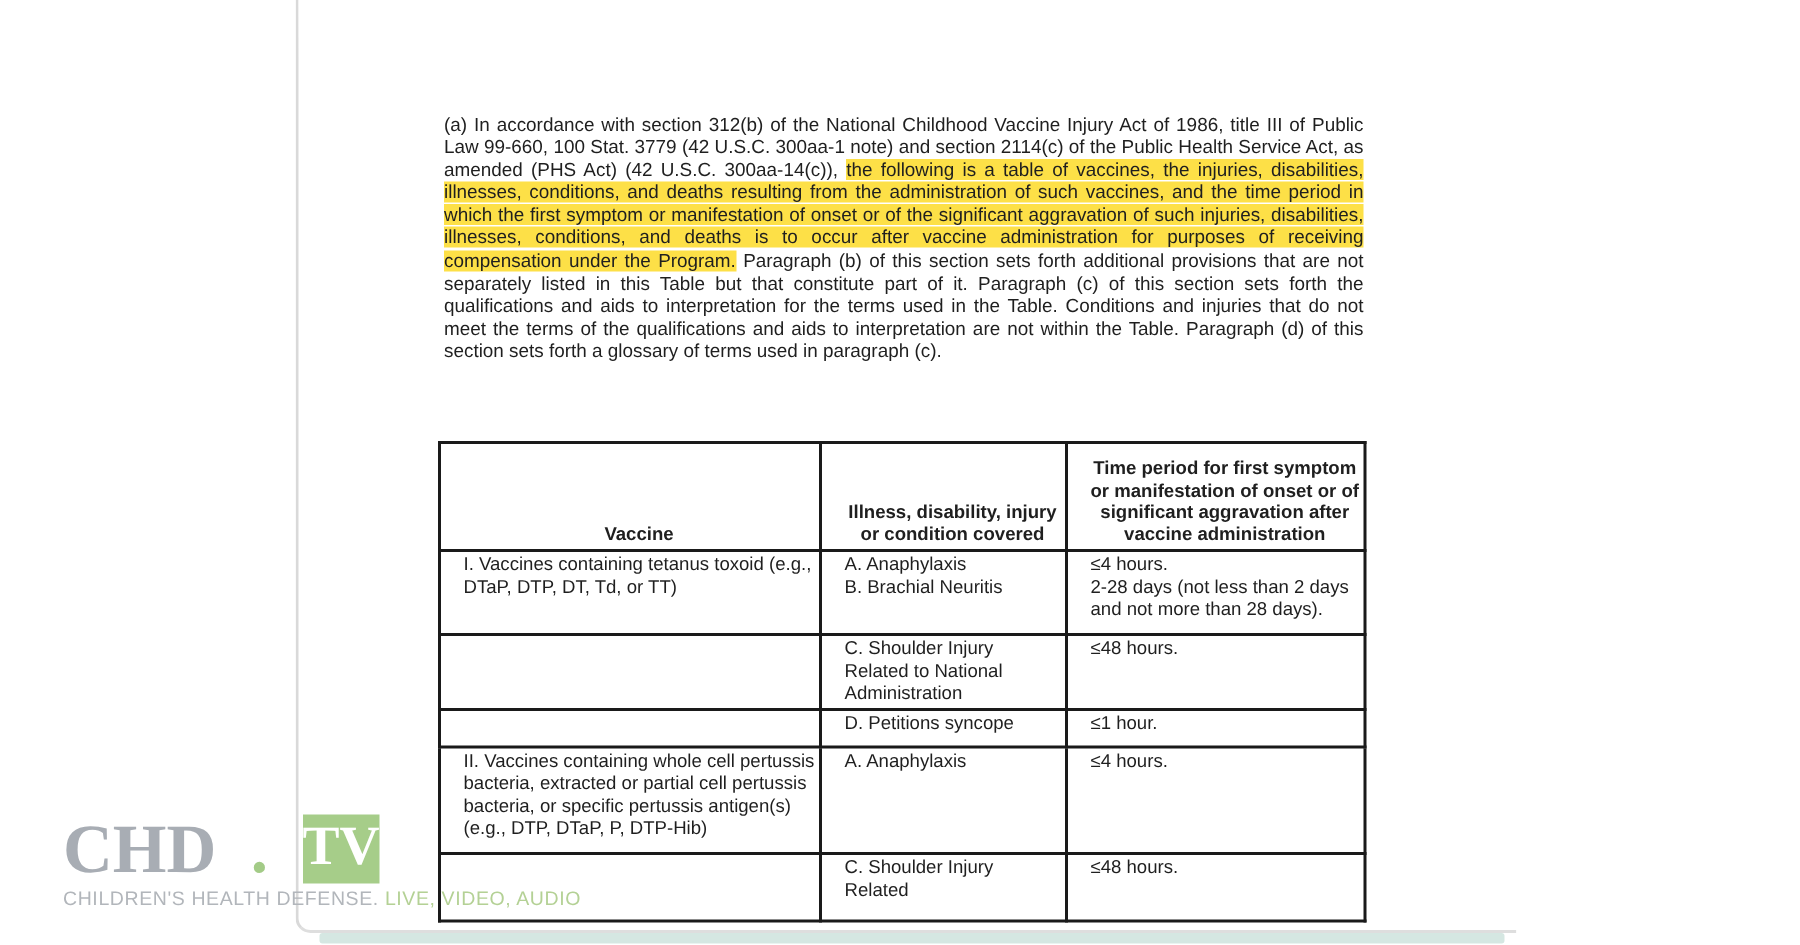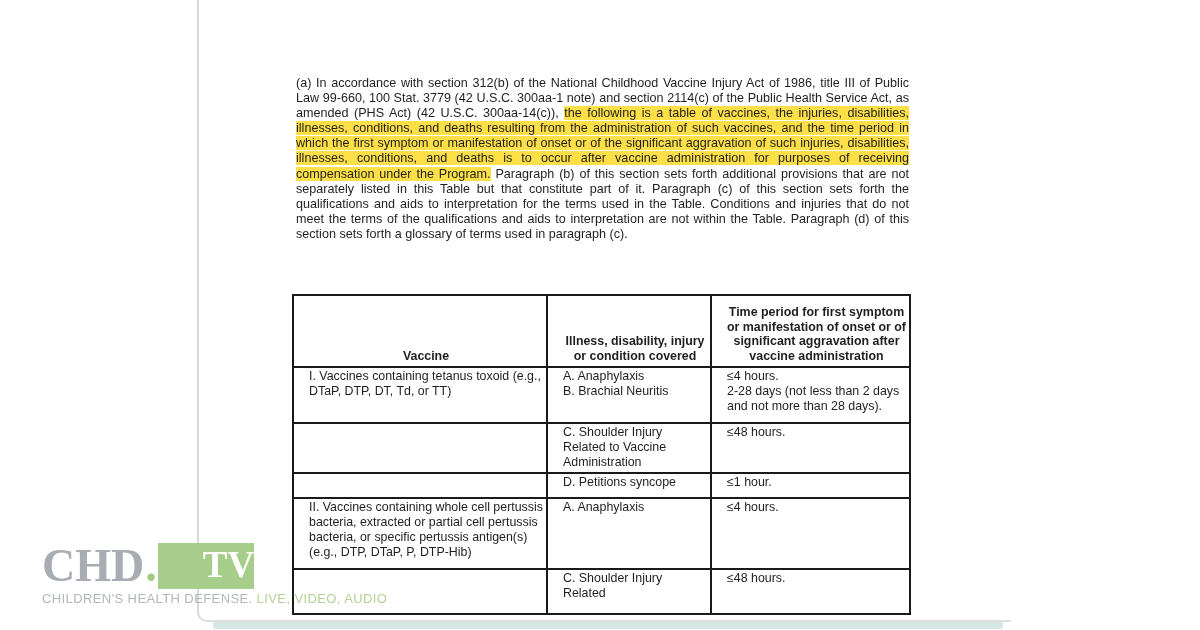--- a/index.html
+++ b/index.html
@@ -102,7 +102,7 @@
         </tr>
         <tr style="height:41px">
           <td></td>
-          <td>C. Shoulder Injury Related to Vaccine Administration</td>
+          <td>C. Shoulder Injury Related to National Administration</td>
           <td>≤48 hours.</td>
         </tr>
         <tr style="height:25px">

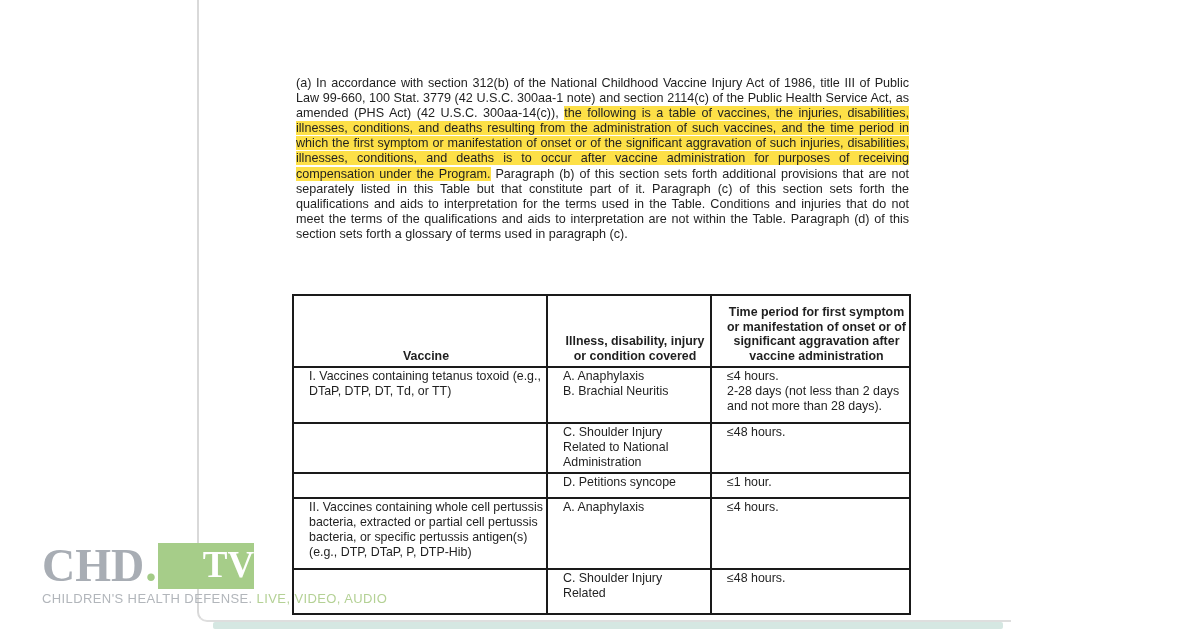--- a/index.html
+++ b/index.html
@@ -47,7 +47,7 @@
 
   
   .watermark{position:absolute;left:42px;top:543px;width:150px;}
-  .wm-row{display:flex;align-items:flex-end;}
+  .wm-row{display:flex;align-items:flex-end;gap:22px;}
   .wm-chd{
     font-family:"Liberation Serif",serif;font-weight:bold;
     font-size:46px;line-height:46px;color:#a8adb4;letter-spacing:0px;

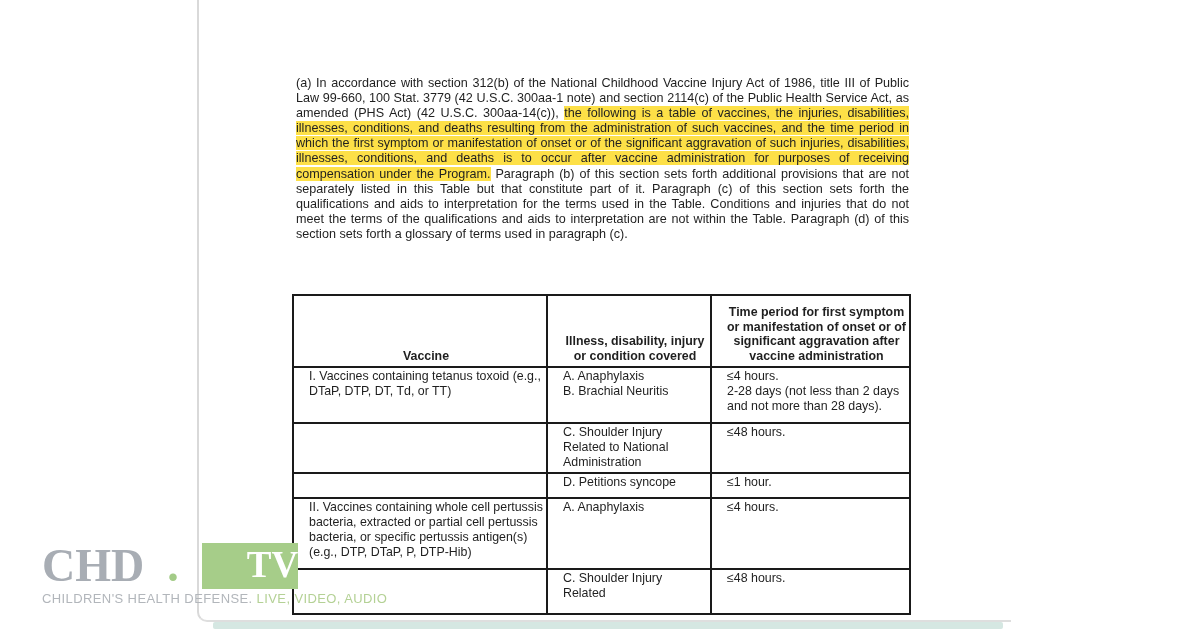--- a/index.html
+++ b/index.html
@@ -59,7 +59,7 @@
   .wm-tv-box{
     background:#a6cd89;color:#ffffff;font-family:"Liberation Serif",serif;
     font-weight:bold;font-size:37px;line-height:44px;height:46px;width:53px;
-    text-align:center;margin-left:1px;padding-left:45px;
+    text-align:center;margin-left:1px;
   }
   .wm-tagline{
     margin-top:2px;font-size:13px;letter-spacing:0.4px;white-space:nowrap;

